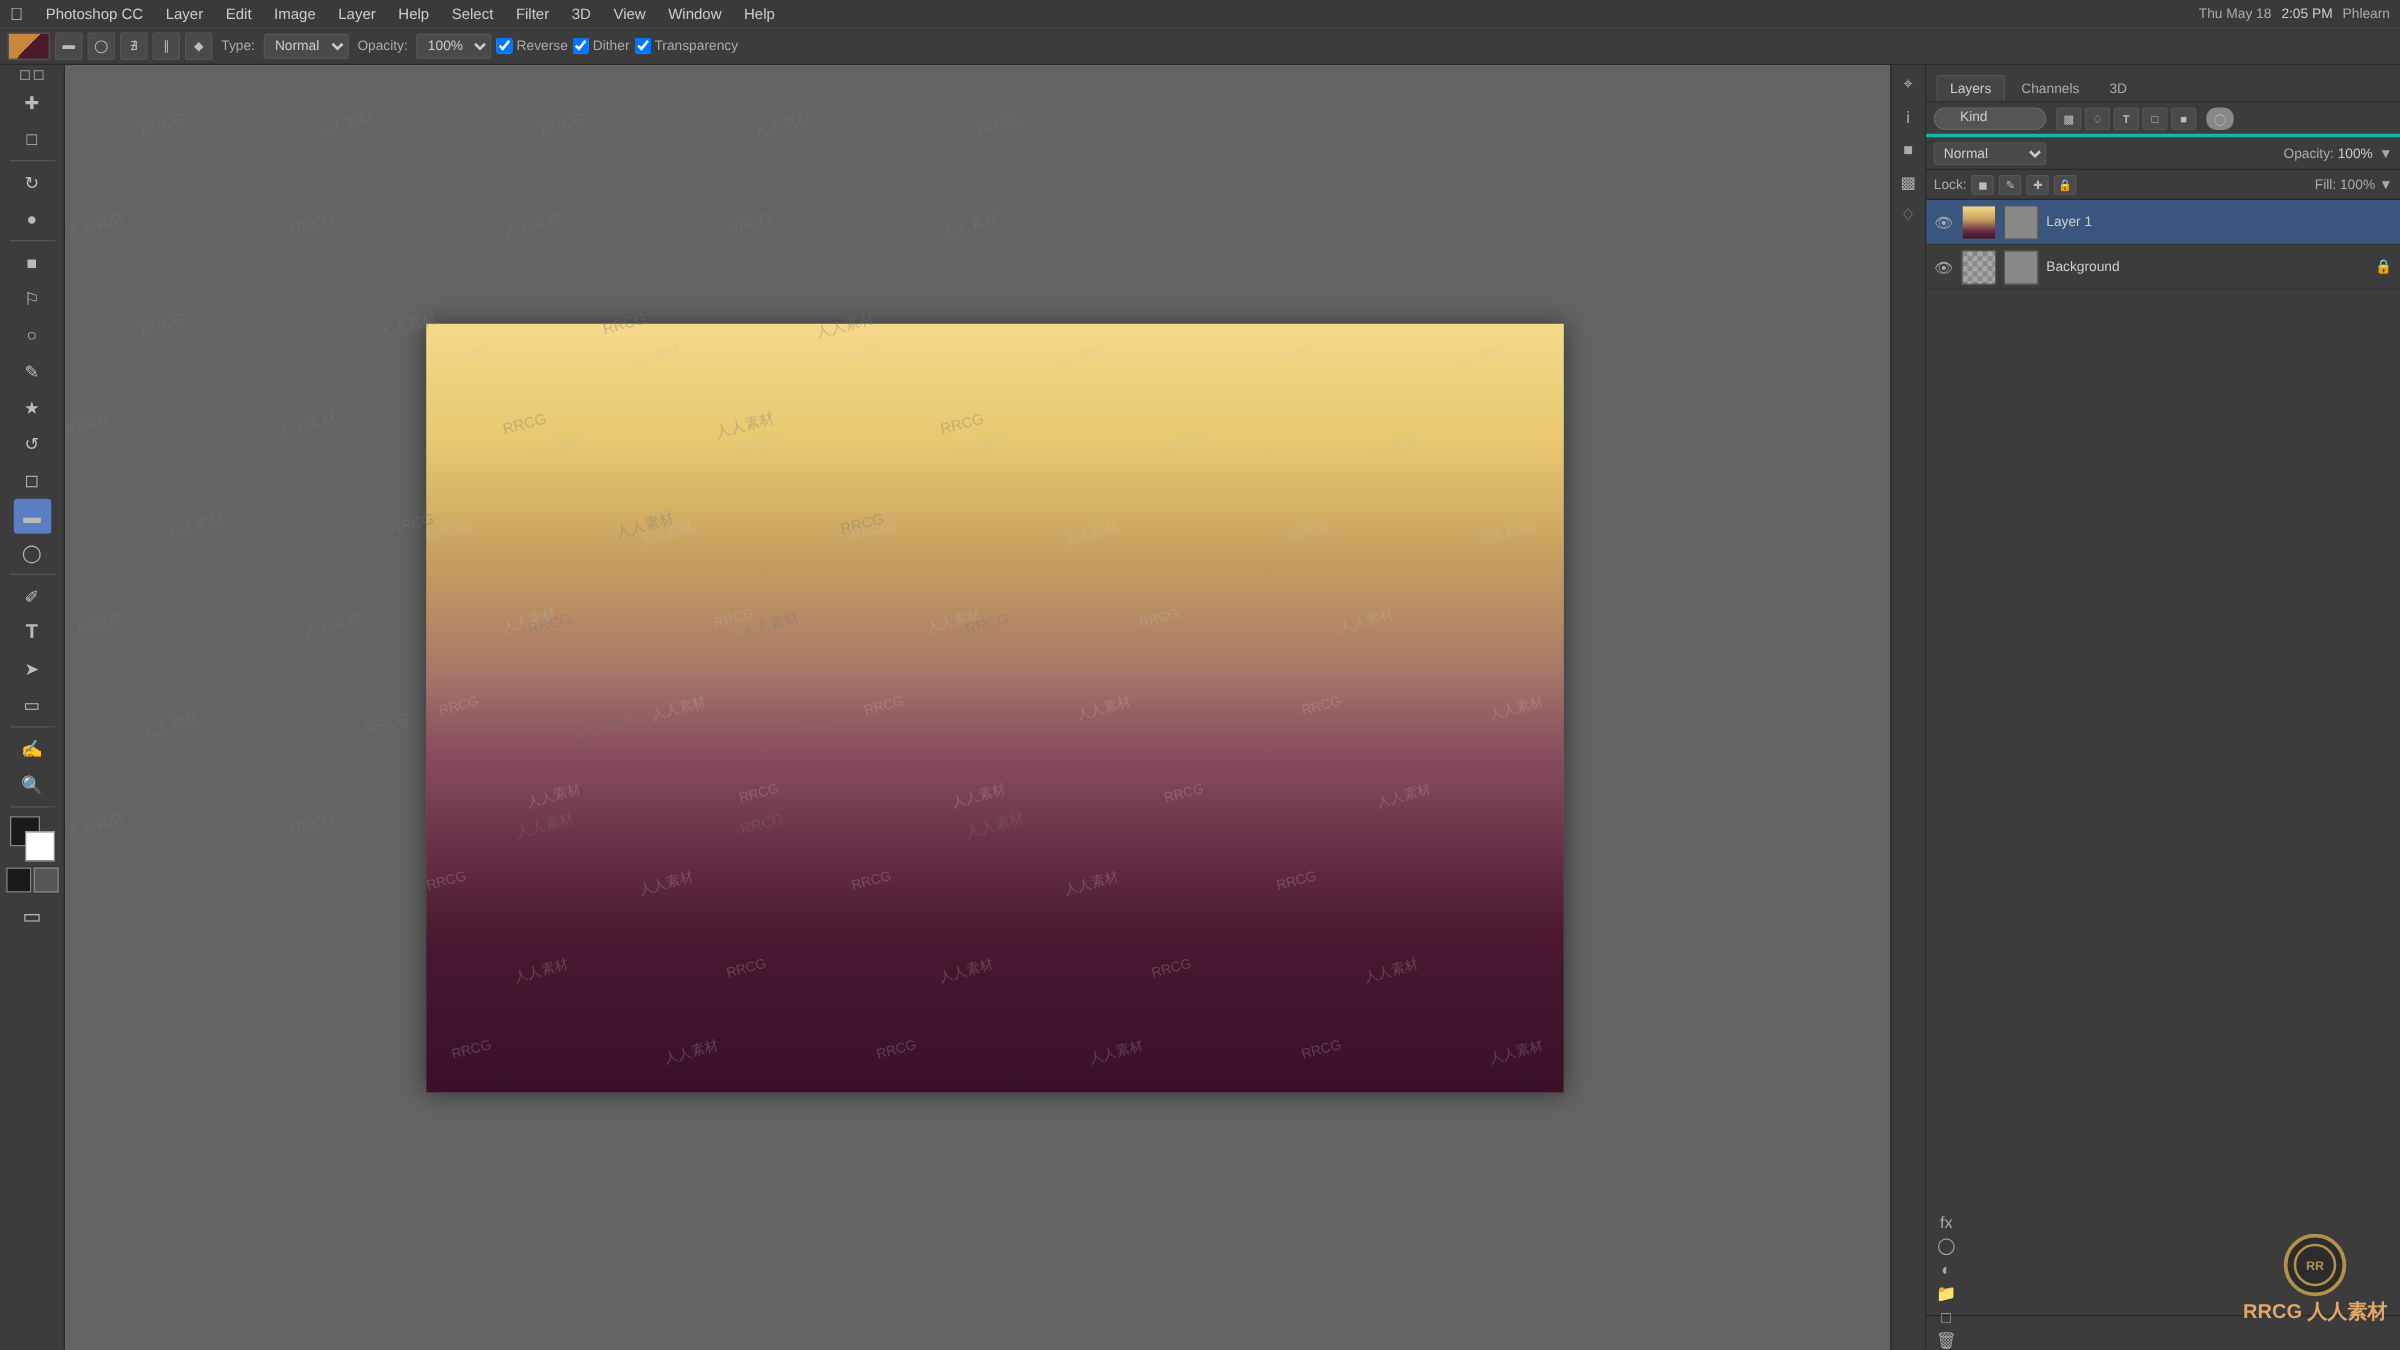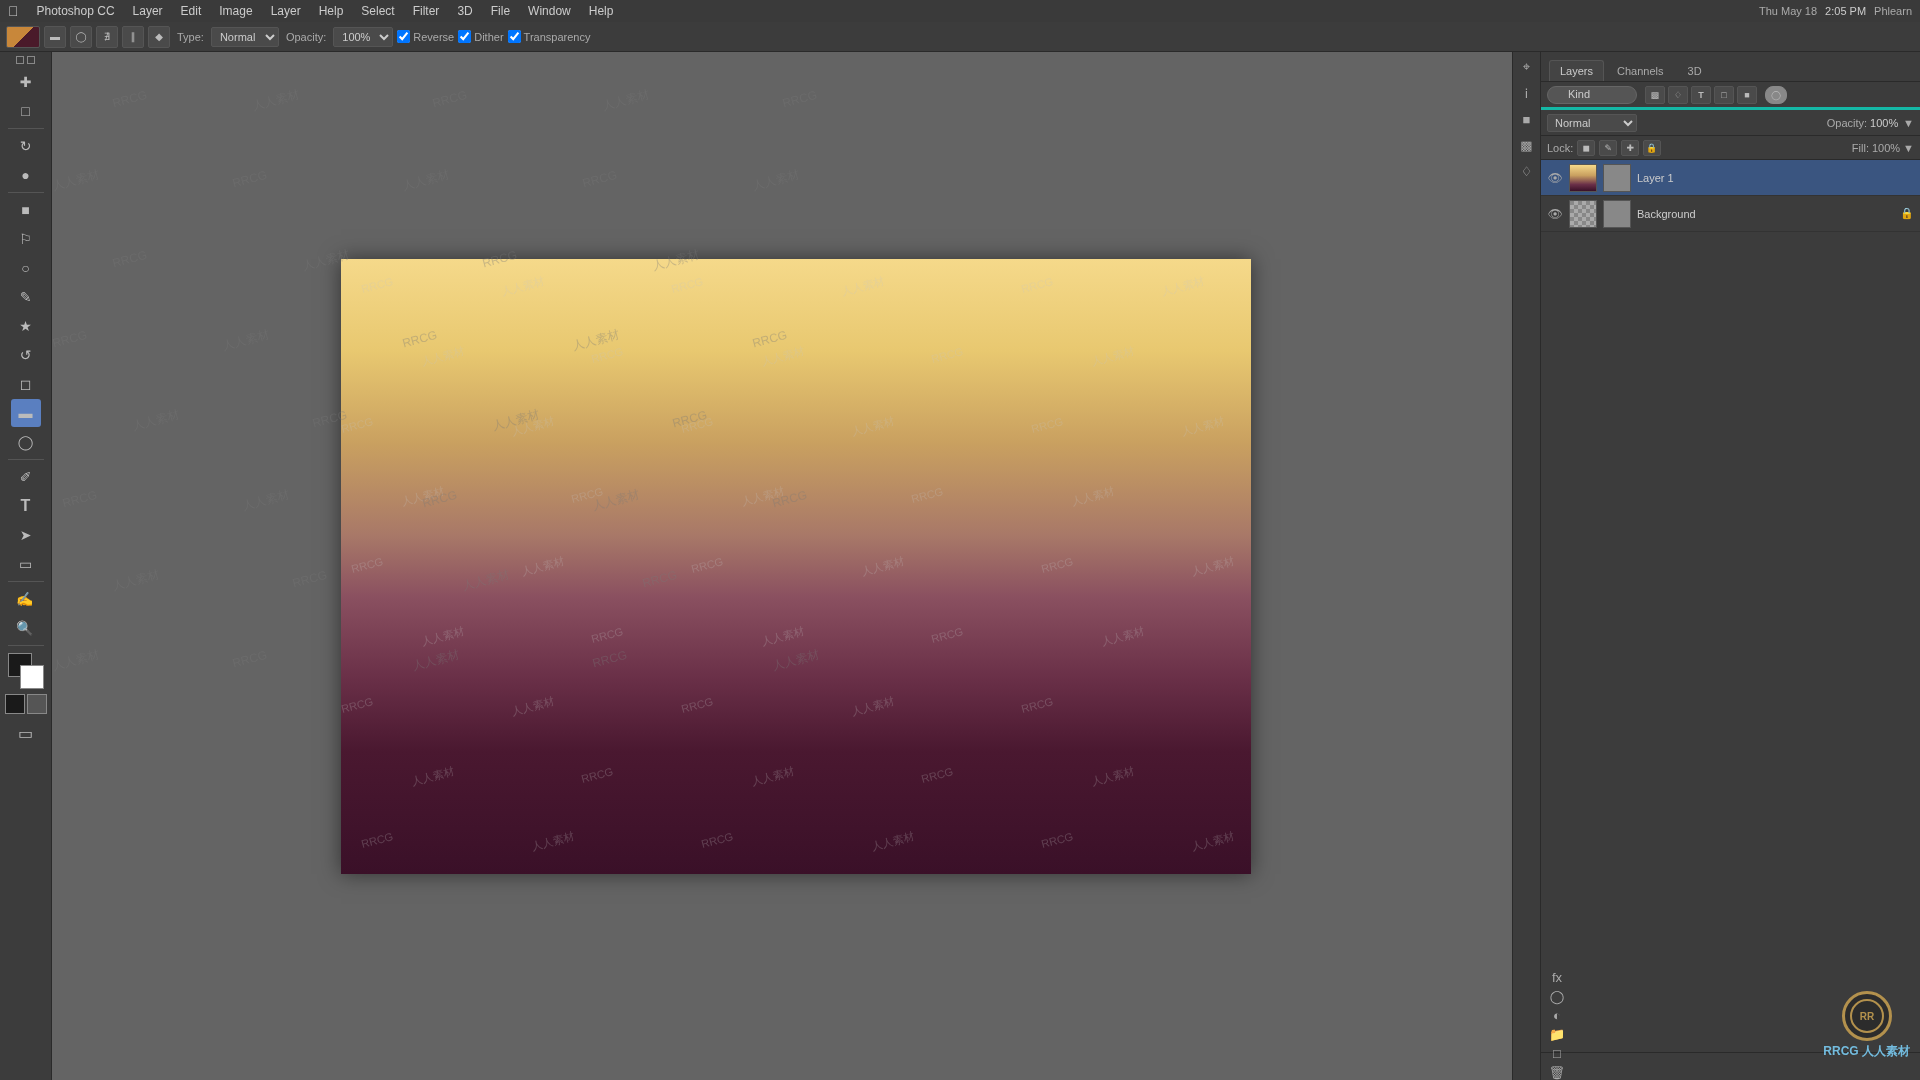--- a/index.html
+++ b/index.html
@@ -613,7 +613,7 @@
   <span class="menu-item">Select</span>
   <span class="menu-item">Filter</span>
   <span class="menu-item">3D</span>
-  <span class="menu-item">File</span>
+  <span class="menu-item">View</span>
   <span class="menu-item">Window</span>
   <span class="menu-item">Help</span>
   <div class="menu-right">

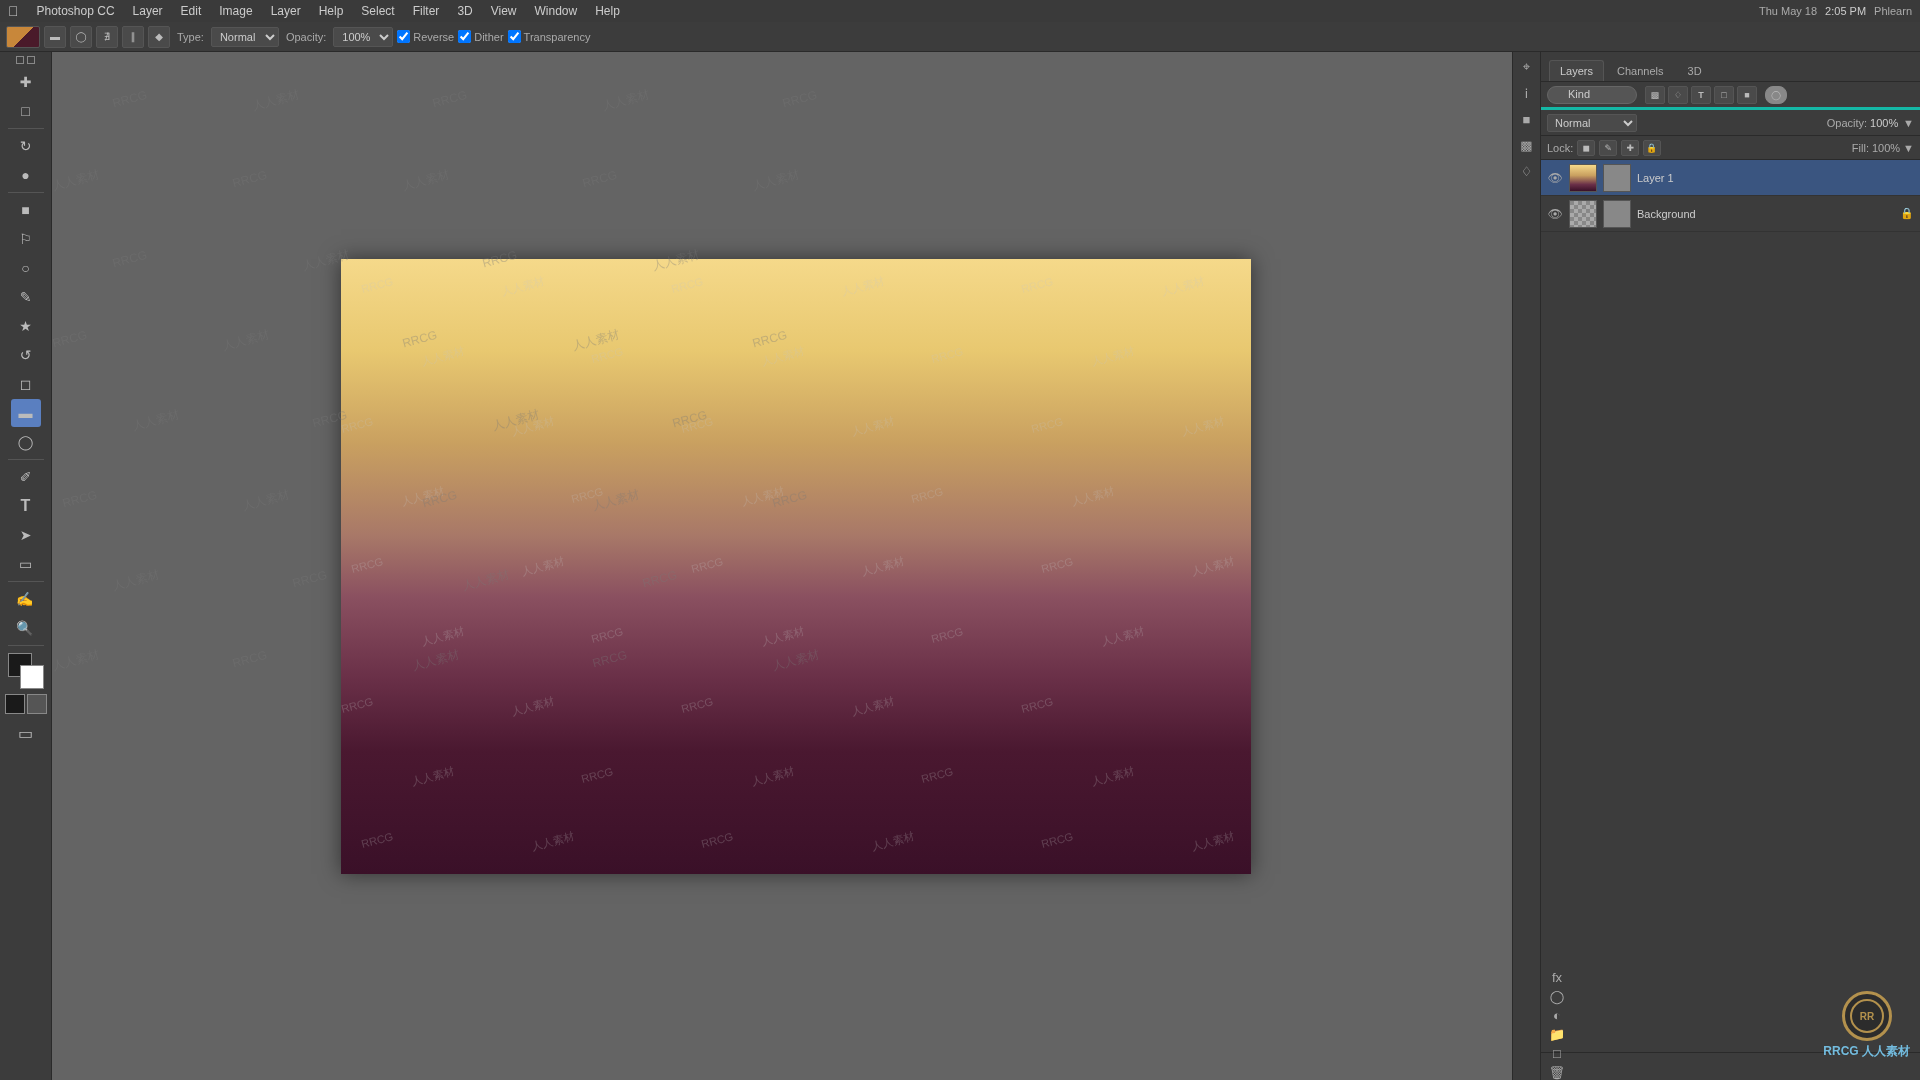--- a/index.html
+++ b/index.html
@@ -572,8 +572,8 @@
       background: rgba(0,0,0,0.3);
     }
     #rrcg-text {
-      font-size: 12px;
-      color: #7dd3fc;
+      font-size: 16px;
+      color: #fdba74;
       white-space: nowrap;
     }
 

